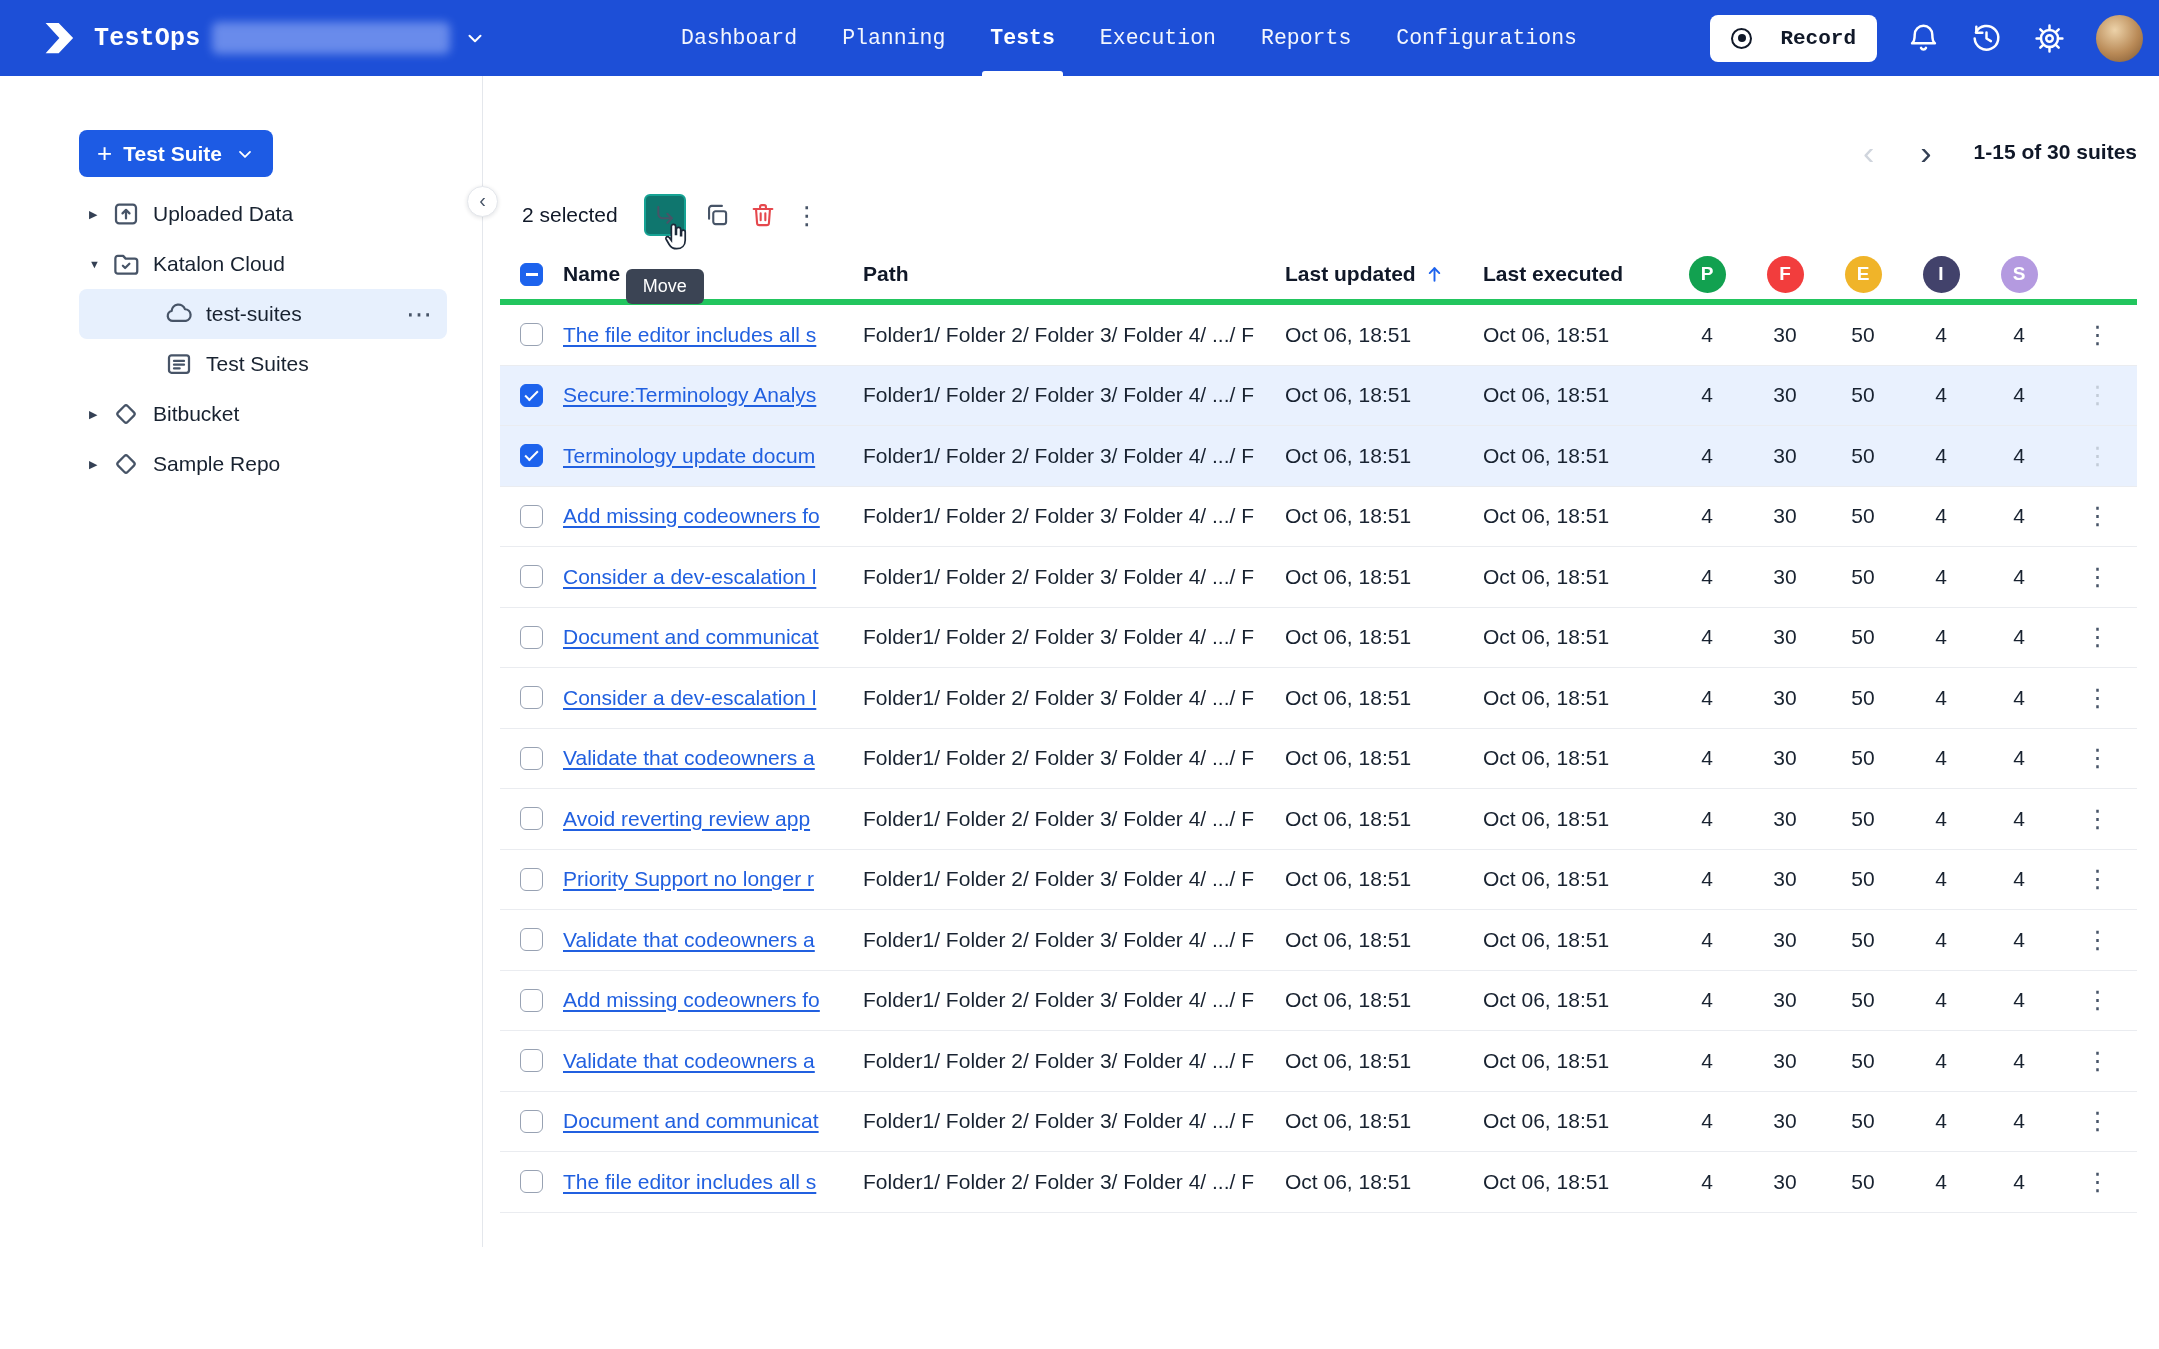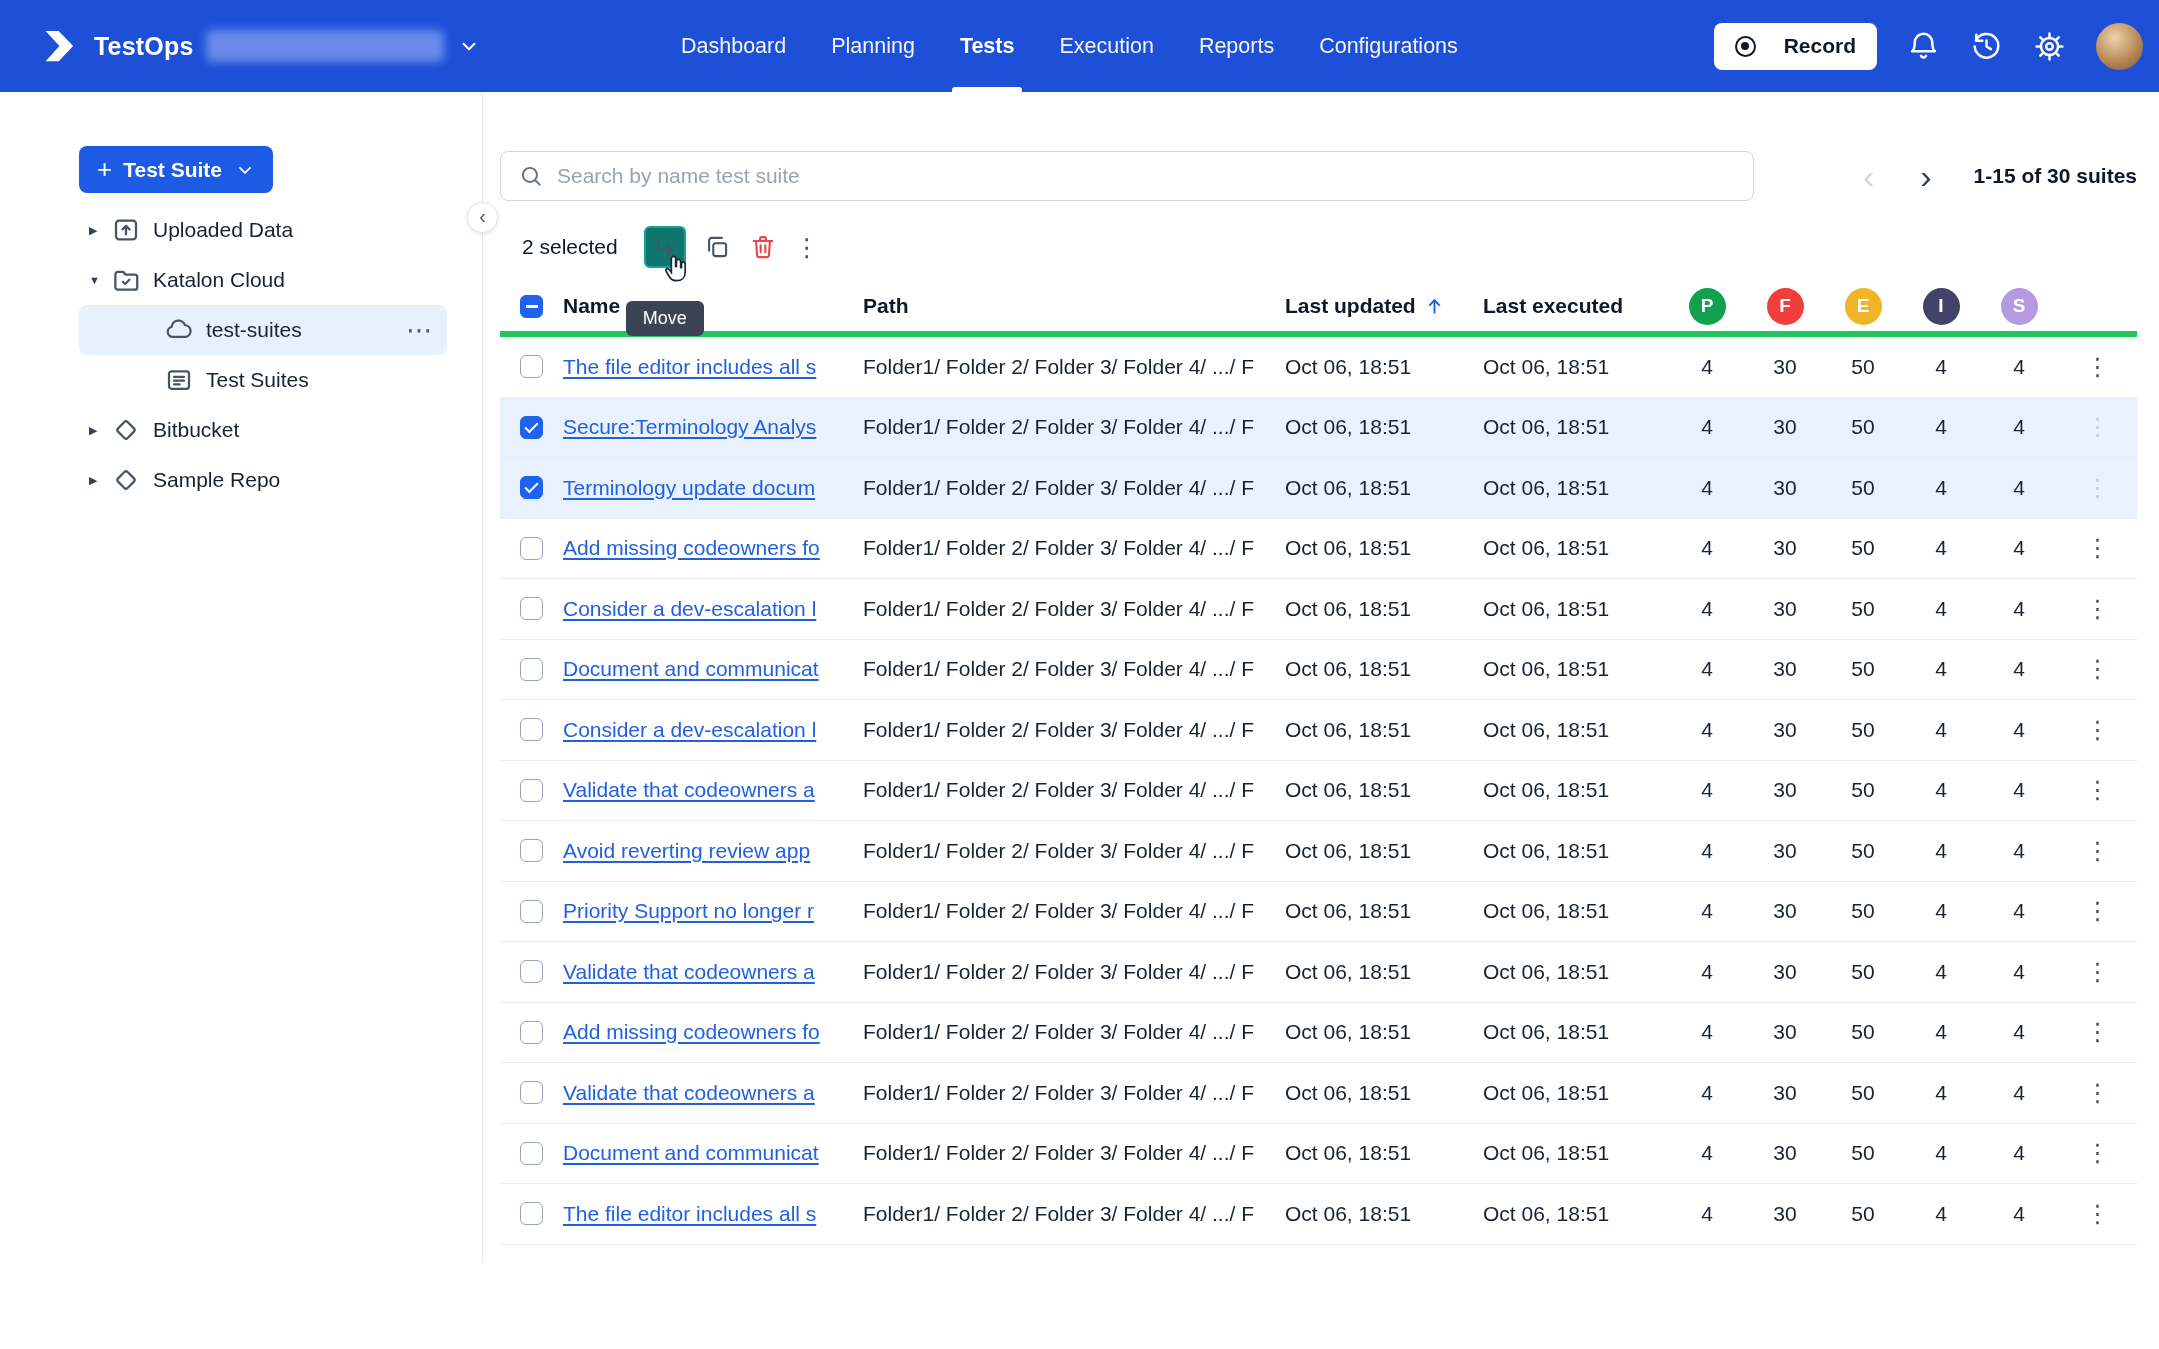--- a/index.html
+++ b/index.html
@@ -8,7 +8,7 @@
   .page { position:relative; width:2159px; height:1349px; overflow:hidden; }
 
   
-  .topbar { height:92px; background:#1d4fd7; display:flex; align-items:center; padding:0 36px; position:relative; color:#fff; }
+  .topbar { height:76px; background:#1d4fd7; display:flex; align-items:center; padding:0 36px; position:relative; color:#fff;font-family:Liberation Mono, monospace; }
   .brand { display:flex; align-items:center; }
   .logo { width:44px; height:44px; display:flex; }
   .logo svg { width:100%; height:100%; }

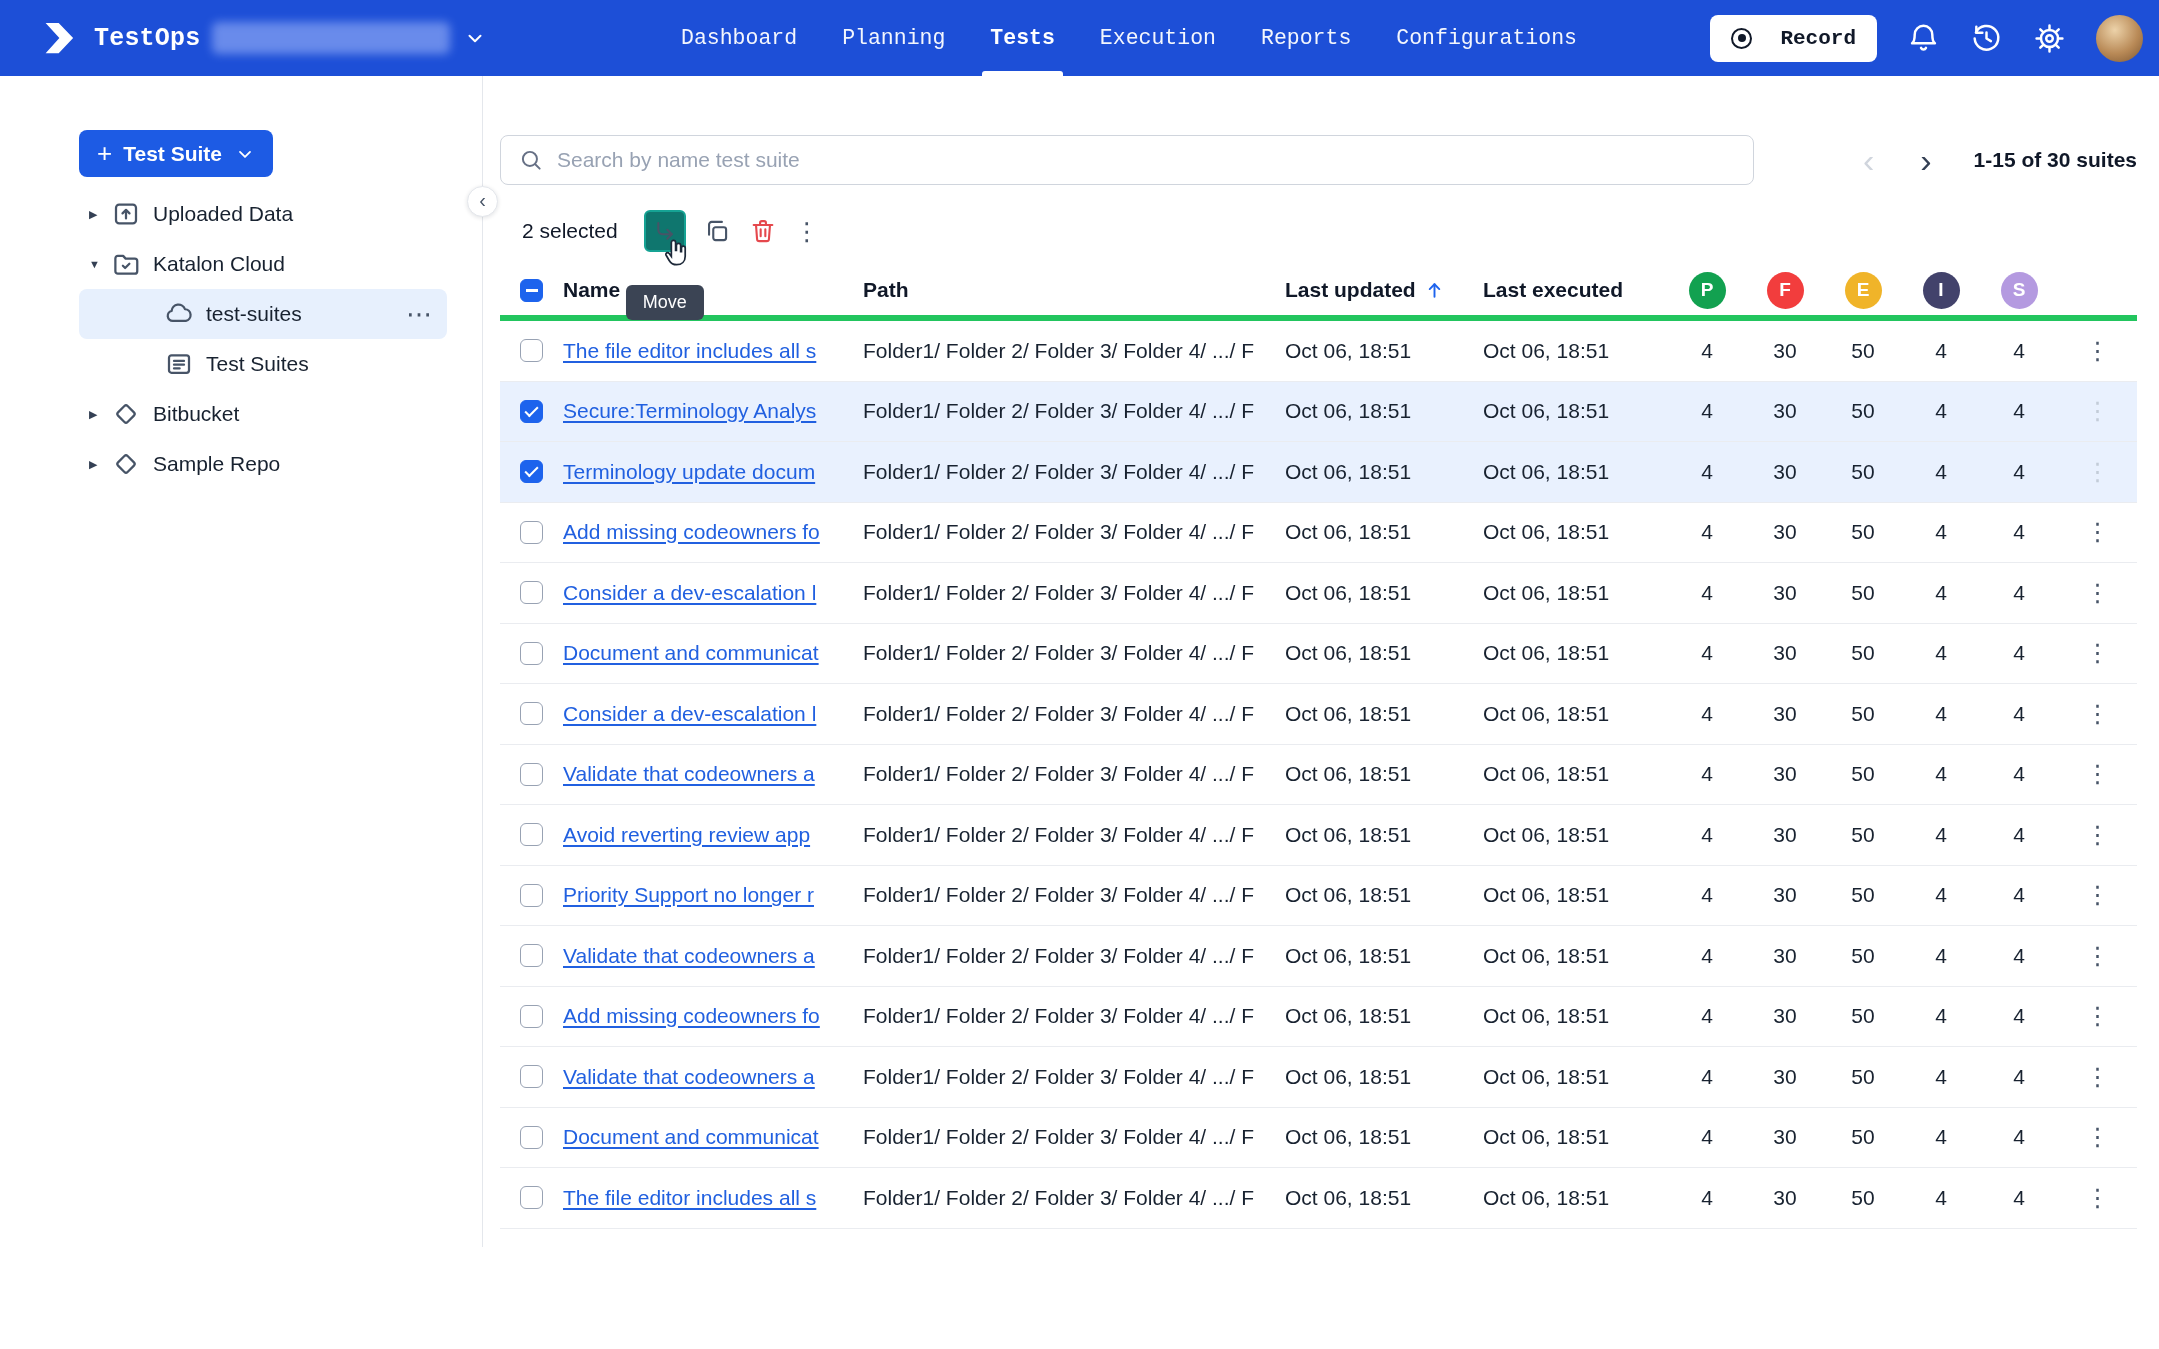--- a/index.html
+++ b/index.html
@@ -240,15 +240,6 @@
     <main class="main">
 
       <div class="toolbar-row">
-        <div class="search-wrap">
-          <span class="search-icon">
-              <svg viewBox="0 0 24 24" fill="none" stroke="currentColor" stroke-width="1.8" stroke-linecap="round" stroke-linejoin="round">
-                <circle cx="11" cy="11" r="6.5"></circle>
-                <path d="M15.9 15.9 20 20"></path>
-              </svg>
-            </span>
-          <input class="search-input" type="text" placeholder="Search by name test suite" style="">
-        </div>
         <div class="pager">
           <button class="pg-btn pg-prev">‹</button>
           <button class="pg-btn pg-next">›</button>

